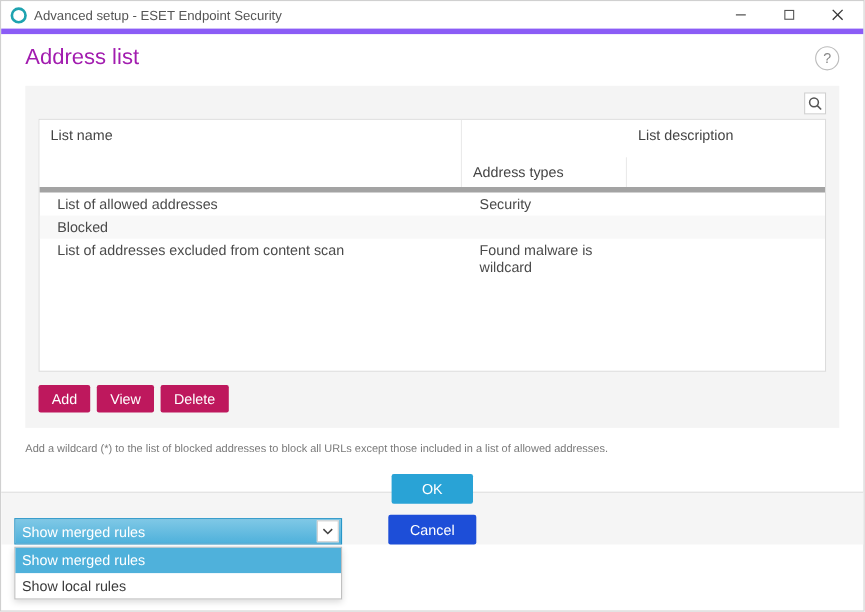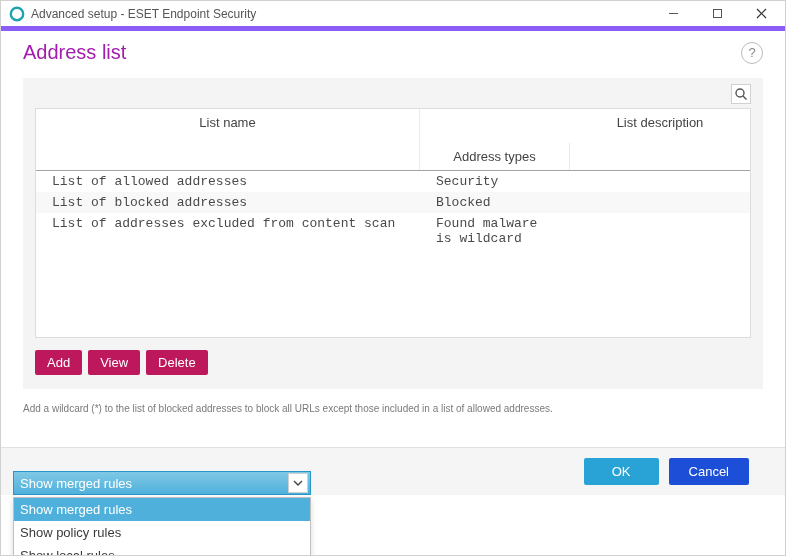--- a/index.html
+++ b/index.html
@@ -71,9 +71,8 @@
   }
   .thead {
     display: flex;
-    border-bottom: 1px solid #a3a3a3;
-    background: #fff;
-    text-align: center;
+    border-bottom: 5px solid #a3a3a3;
+    background: #fff;
   }
   .th {
     padding: 6px 10px;

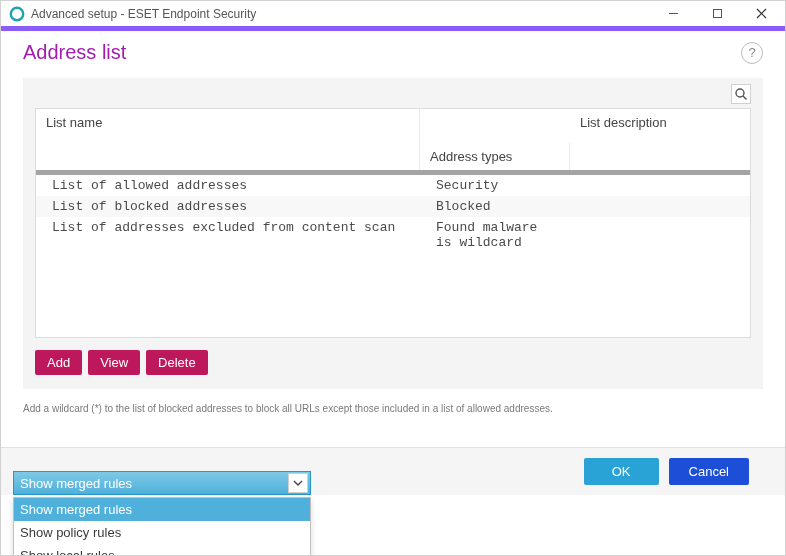--- a/index.html
+++ b/index.html
@@ -82,7 +82,7 @@
   .th.c0 { flex: 0 0 384px; }
   .th.c1 { flex: 0 0 150px; margin-top: 34px; }
   .th.c2 { flex: 1; border-right: none; }
-  .tbody { flex: 1; overflow: auto; font-family: Liberation Mono, monospace; }
+  .tbody { flex: 1; overflow: auto; }
   .tr { display: flex; }
   .tr:nth-child(even) { background: #f8f8f8; }
   .td { padding: 3px 10px 3px 16px; font-size: 13px; color: #4a4a4a; }

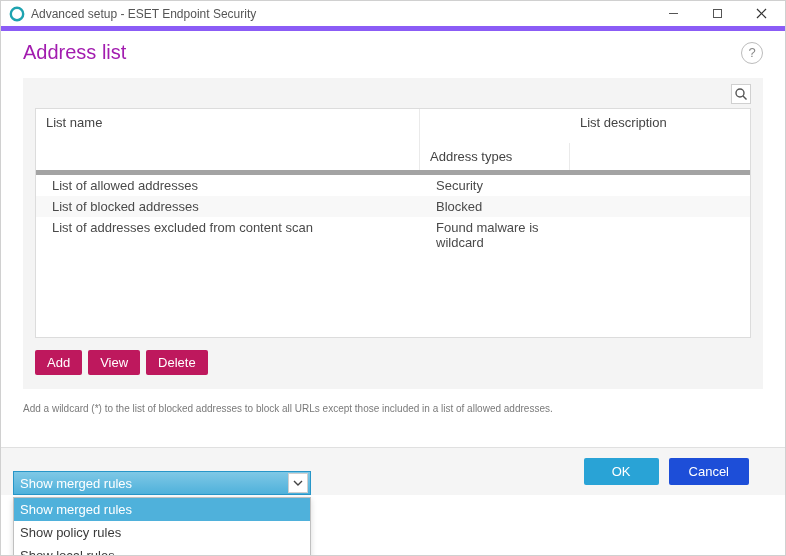--- a/index.html
+++ b/index.html
@@ -210,7 +210,6 @@
         <div class="td c2"></div>
       </div>
       <div class="tr">
-        <div class="td c0">List of blocked addresses</div>
         <div class="td c1">Blocked</div>
         <div class="td c2"></div>
       </div>

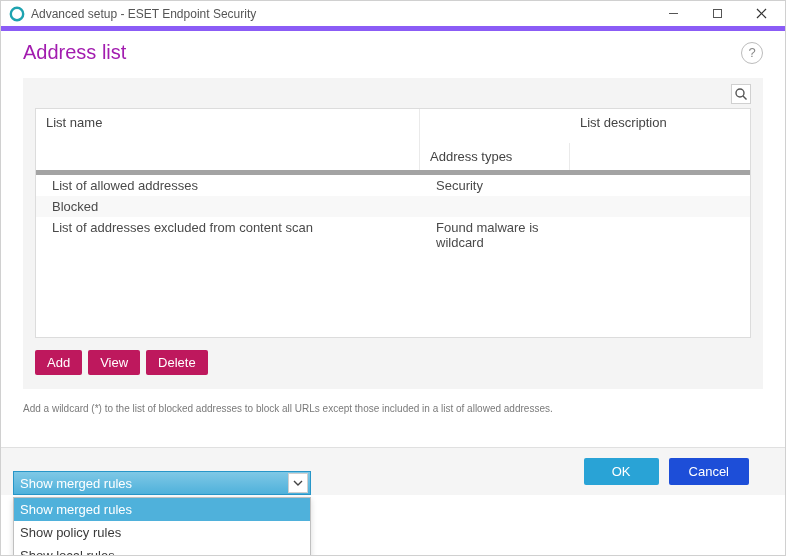--- a/index.html
+++ b/index.html
@@ -108,10 +108,11 @@
     position: absolute; left: 0; right: 0; bottom: 60px;
     height: 48px;
     display: flex; align-items: center; justify-content: flex-end;
-    padding: 0 36px;
+    padding: 0 16px;
     gap: 10px;
     border-top: 1px solid #e0e0e0;
     background: #f5f5f5;
+    flex-direction: column;
   }
   .btn-ok {
     background: #29a3d6; color: #fff; border: none;

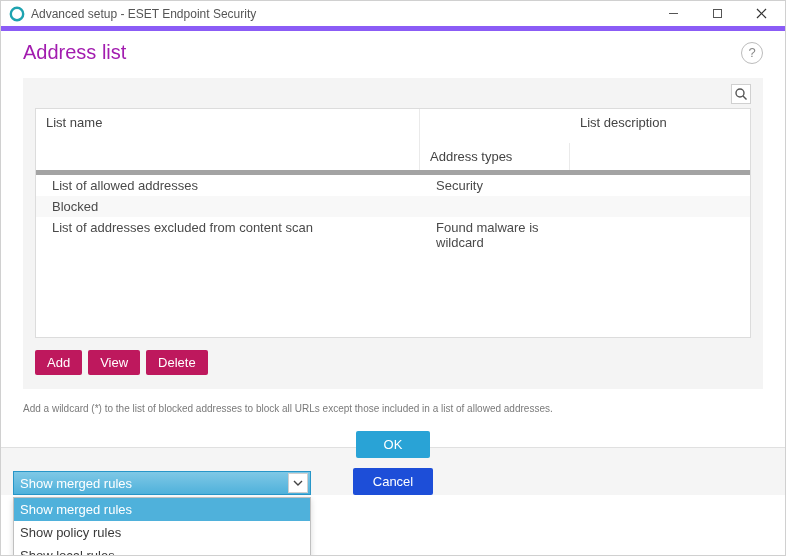--- a/index.html
+++ b/index.html
@@ -249,7 +249,6 @@
 
 <div class="dropdown">
   <div class="opt selected">Show merged rules</div>
-  <div class="opt">Show policy rules</div>
   <div class="opt">Show local rules</div>
 </div>
 

